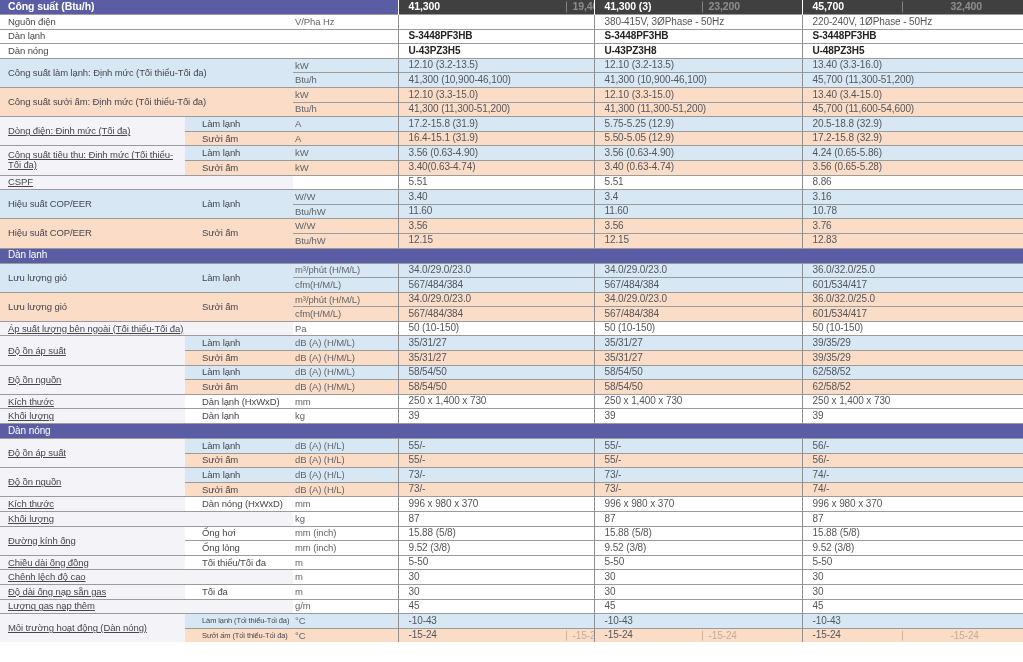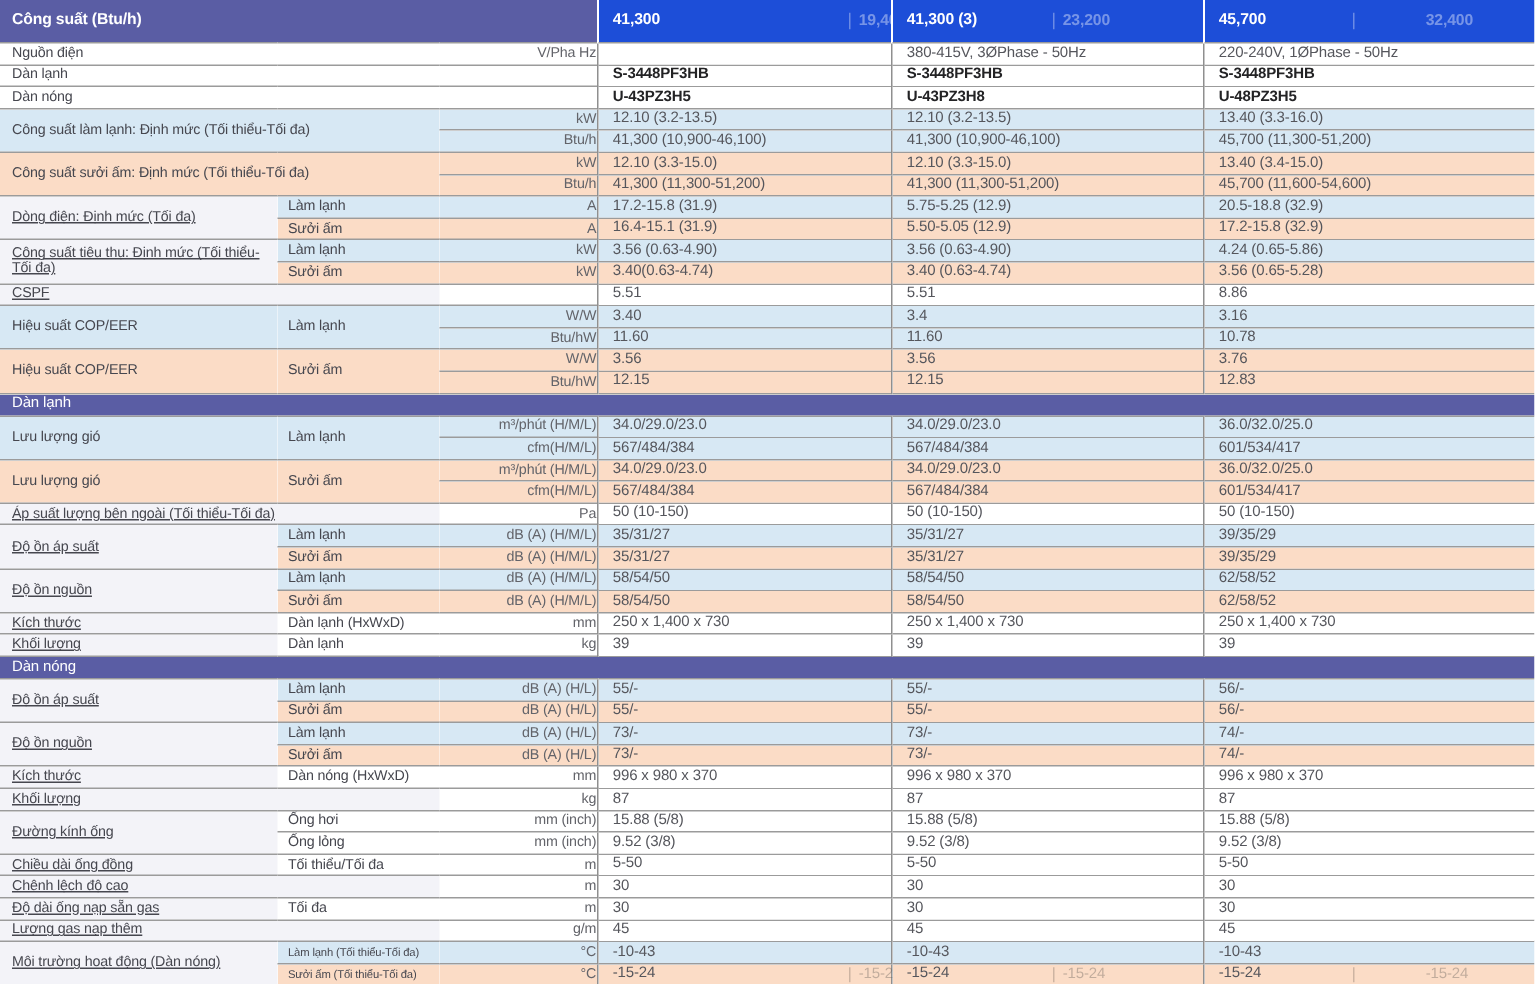--- a/index.html
+++ b/index.html
@@ -8,7 +8,7 @@
   table{border-collapse:collapse;table-layout:fixed;width:1023px;}
   td{height:13.6px;line-height:1.05;padding:0 0 0 8px;font-size:9.5px;color:#46474f;
      border-top:1px solid #9b9b9b;white-space:nowrap;overflow:hidden;letter-spacing:-0.1px;}
-  tr.hdr td{height:28px;background:#5a5da4;color:#fff;font-weight:bold;font-size:10.5px;border-top:none;}
+  tr.hdr td{height:14px;background:#5a5da4;color:#fff;font-weight:bold;font-size:10.5px;border-top:none;}
   tr.sec td{height:14px;background:#5a5da4;color:#fff;font-size:10px;font-weight:normal;}
   td.lab{padding-left:8px;white-space:normal;}
   td.sub{padding-left:7px;}

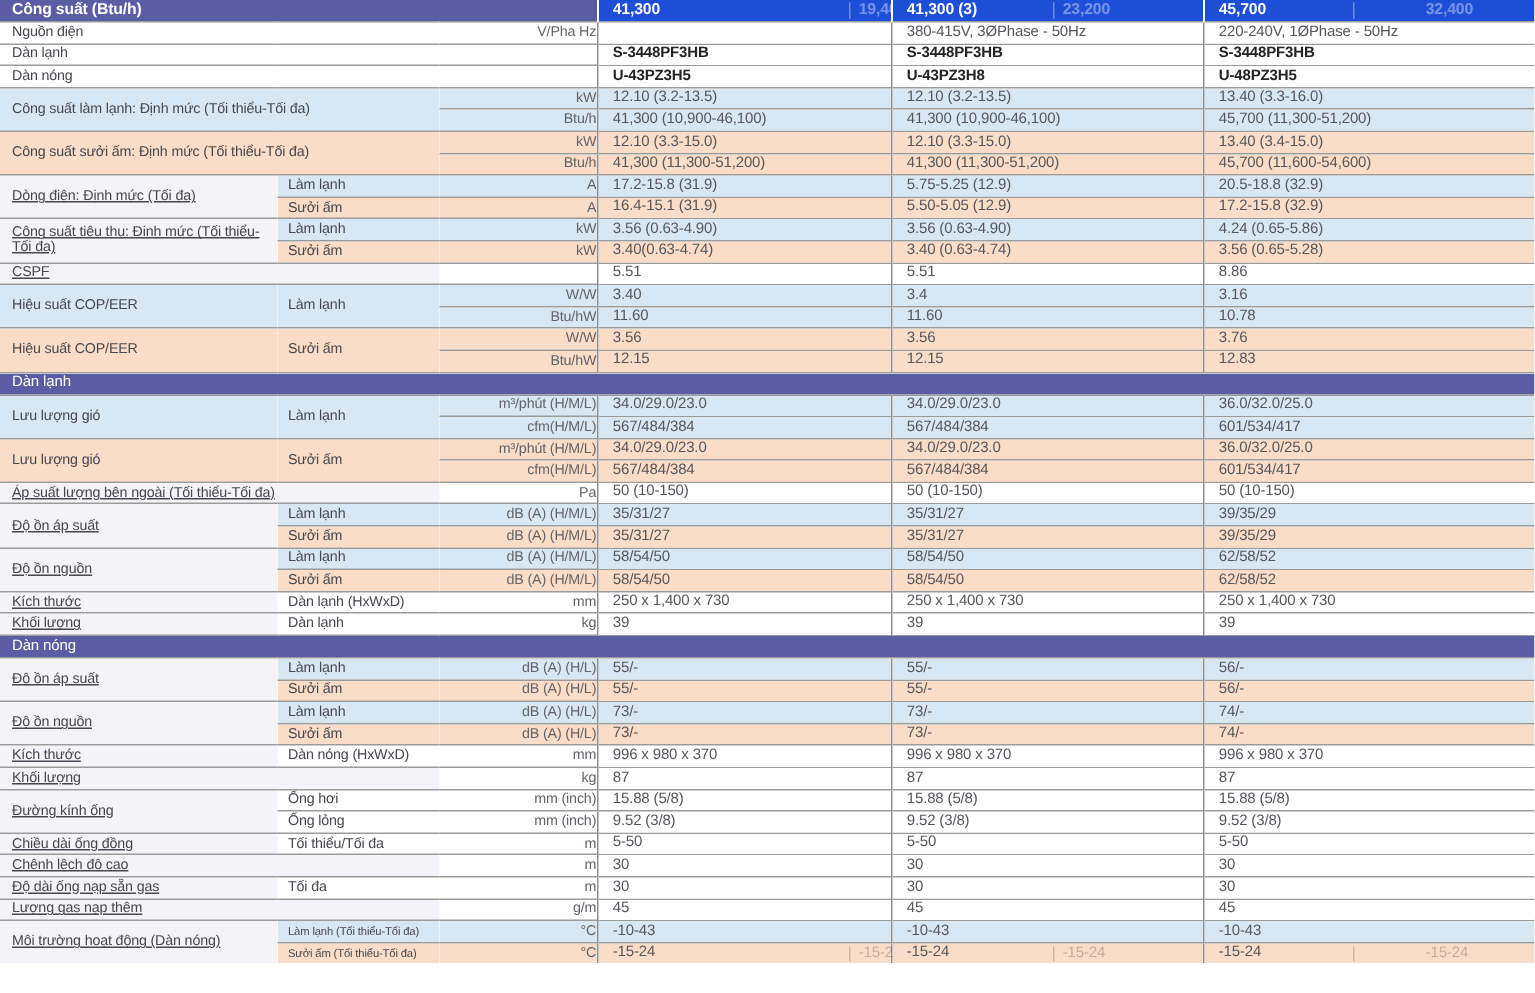--- a/index.html
+++ b/index.html
@@ -21,7 +21,7 @@
   .plain{background:#f3f3f8;text-decoration:underline;}
   .blue{background:#d7e8f4;}
   .peach{background:#fbdcc6;}
-  tr.hdr td.val{border-left:1px solid rgba(255,255,255,0.25);background:#1d4ed8;}
+  tr.hdr td.val{border-left:1px solid rgba(255,255,255,0.25);background:#404040;}
   .ghost{position:absolute;top:50%;transform:translateY(-50%);font-weight:normal;
          padding-left:6px;border-left:1px solid rgba(0,0,0,0.18);color:rgba(100,95,90,0.38);
          font-size:10px;white-space:nowrap;}

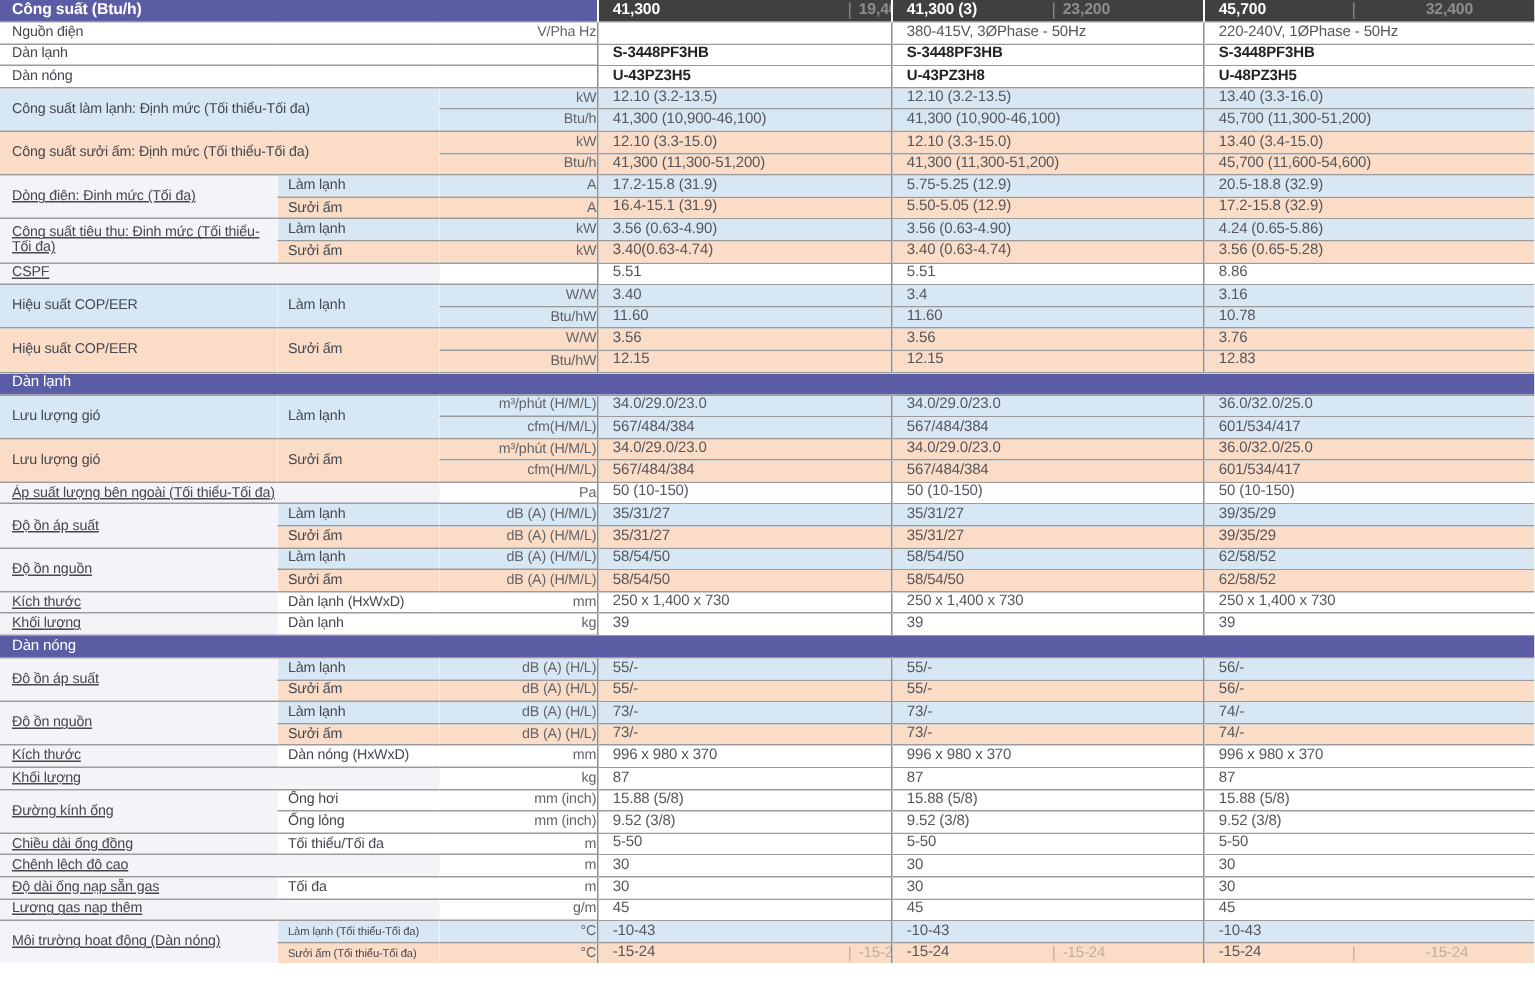--- a/index.html
+++ b/index.html
@@ -13,7 +13,7 @@
   td.lab{padding-left:8px;white-space:normal;}
   td.sub{padding-left:7px;}
   td.sub.small{font-size:7.5px;}
-  td.unit{padding-left:2px;color:#63646a;text-align:right;}
+  td.unit{padding-left:2px;color:#63646a;}
   td.val{padding-left:10px;font-size:10px;color:#55565c;position:relative;overflow:visible;
          border-left:1px solid #8f8f8f;}
   td.val.bold{font-weight:bold;color:#232325;}

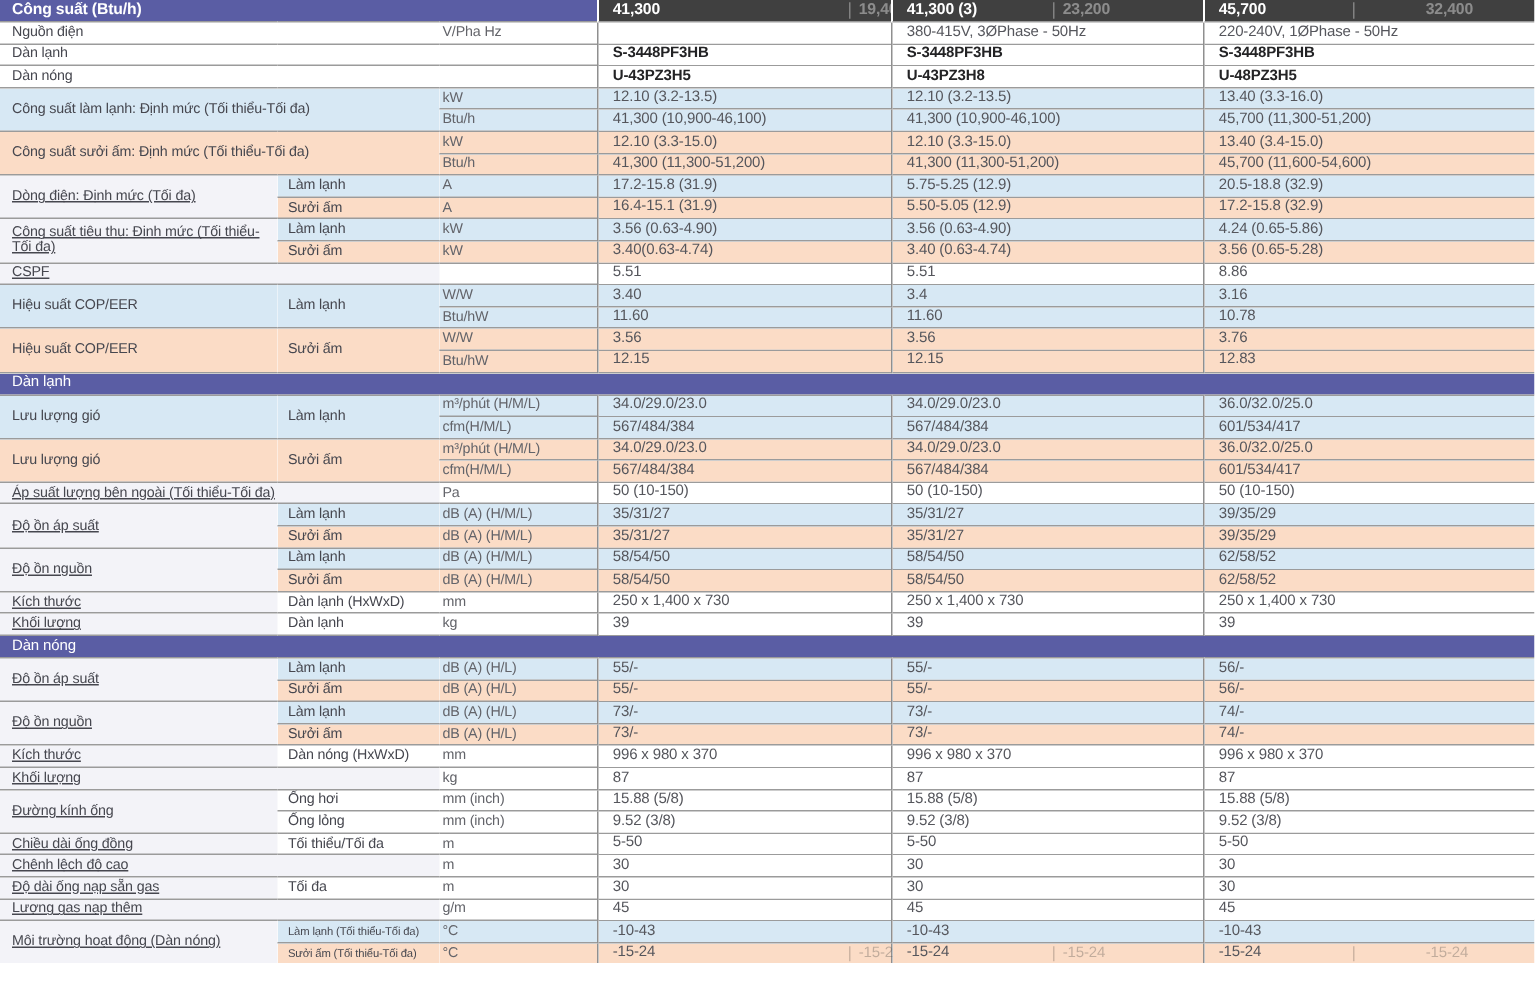--- a/index.html
+++ b/index.html
@@ -11,7 +11,7 @@
   tr.hdr td{height:14px;background:#5a5da4;color:#fff;font-weight:bold;font-size:10.5px;border-top:none;}
   tr.sec td{height:14px;background:#5a5da4;color:#fff;font-size:10px;font-weight:normal;}
   td.lab{padding-left:8px;white-space:normal;}
-  td.sub{padding-left:7px;}
+  td.sub{padding-left:17px;}
   td.sub.small{font-size:7.5px;}
   td.unit{padding-left:2px;color:#63646a;}
   td.val{padding-left:10px;font-size:10px;color:#55565c;position:relative;overflow:visible;

